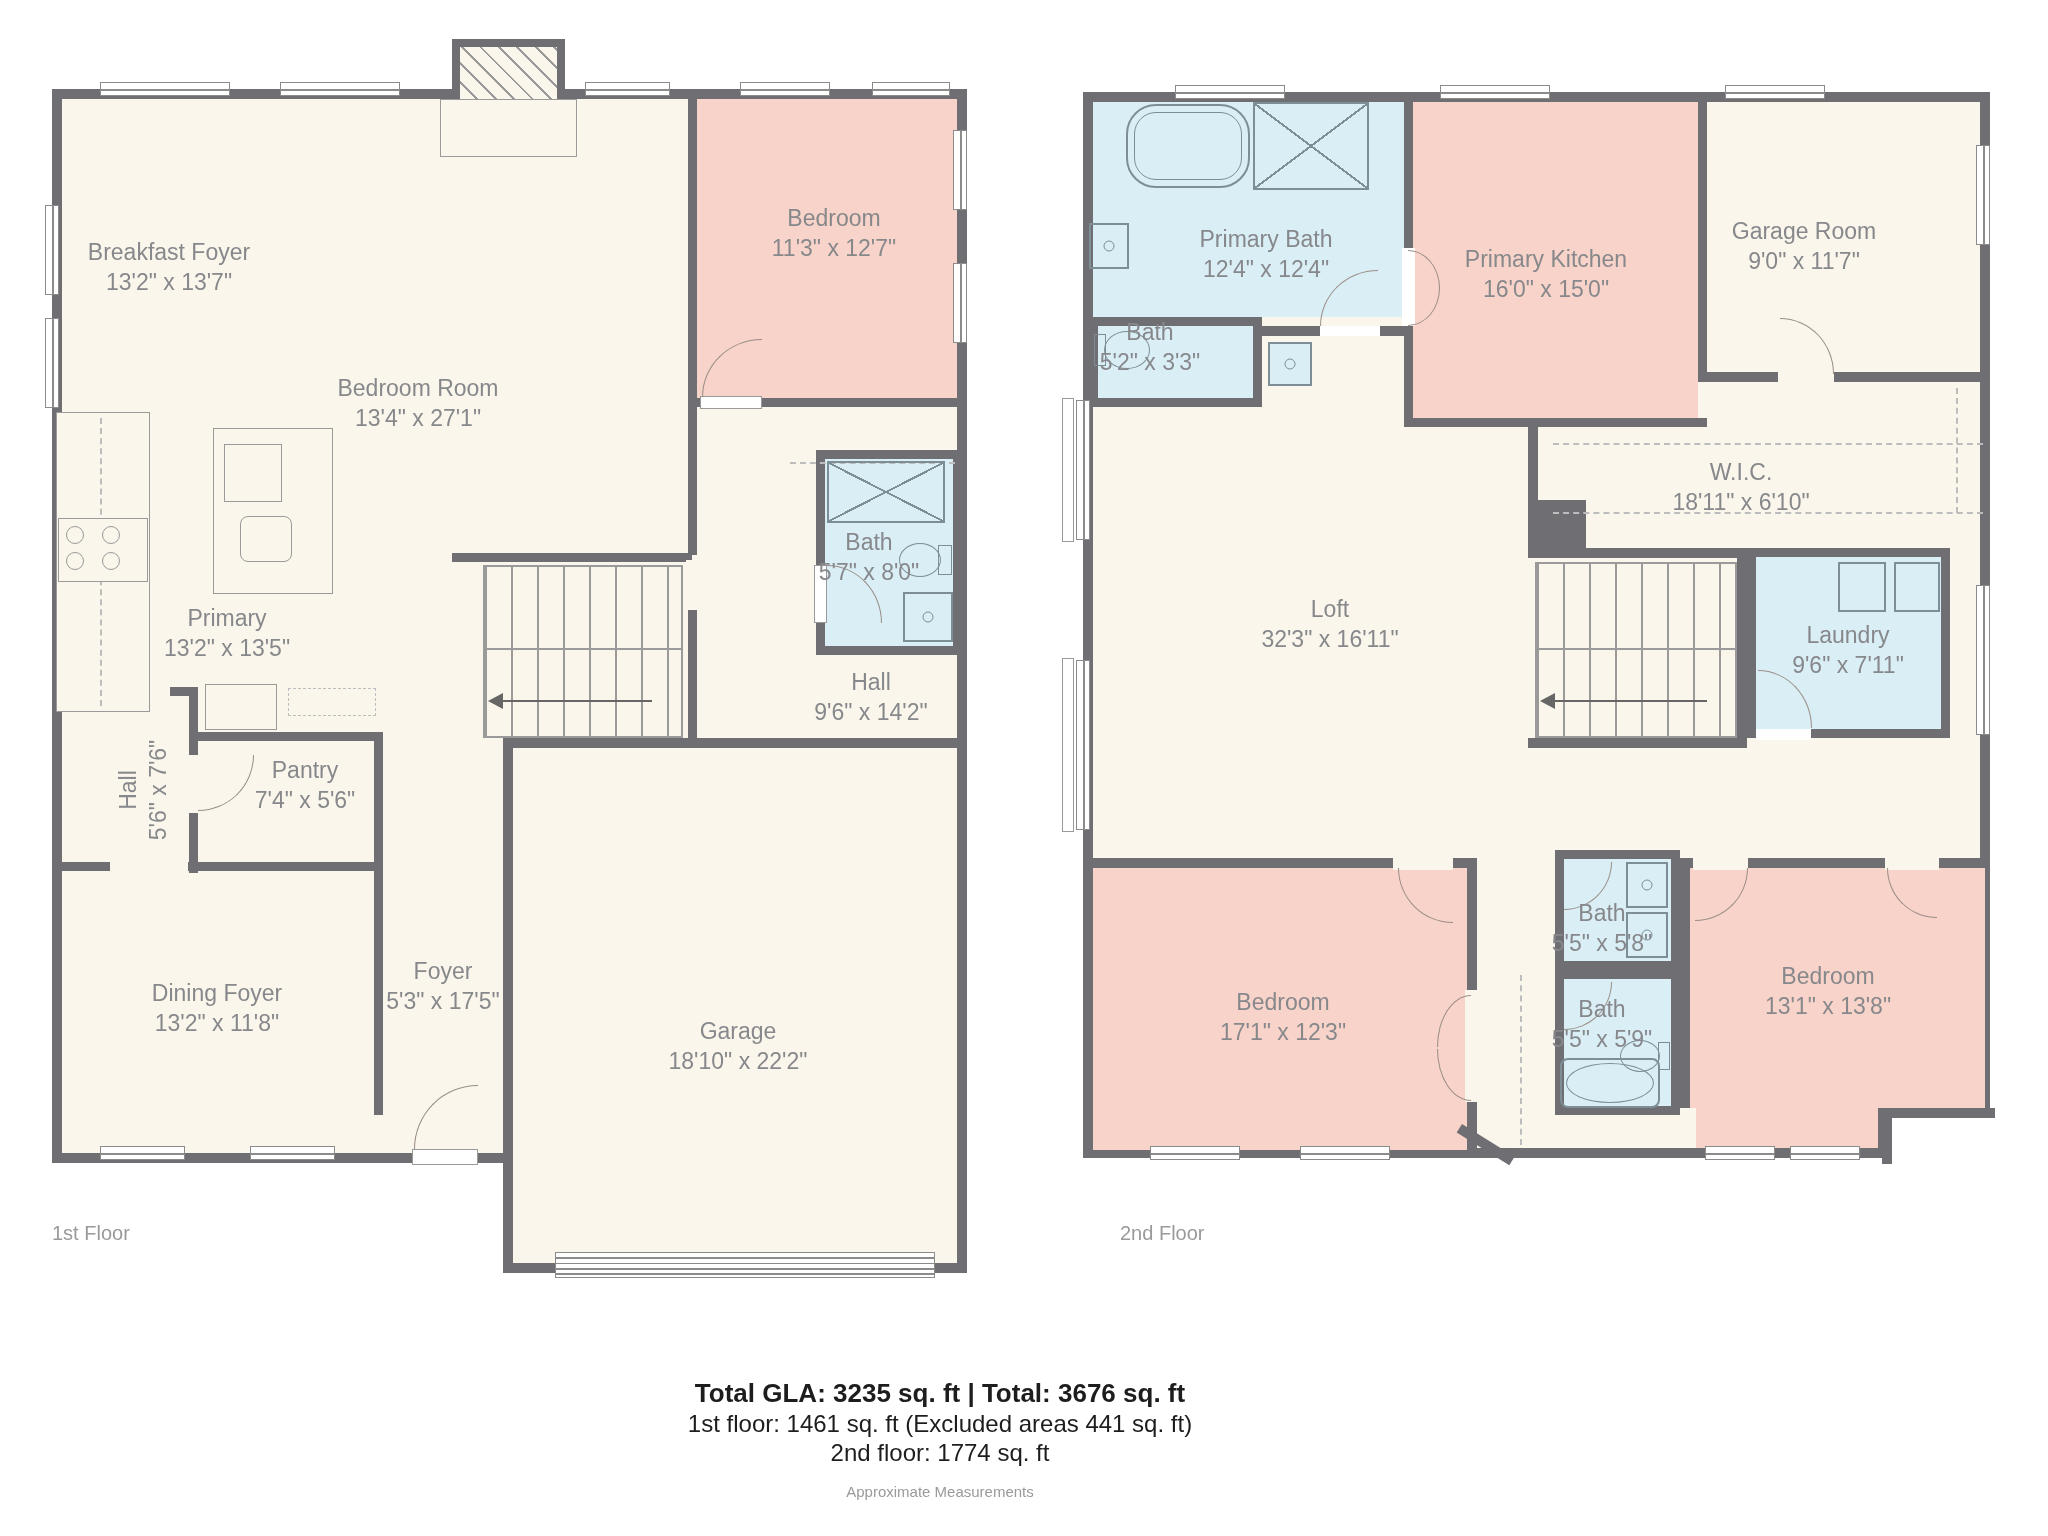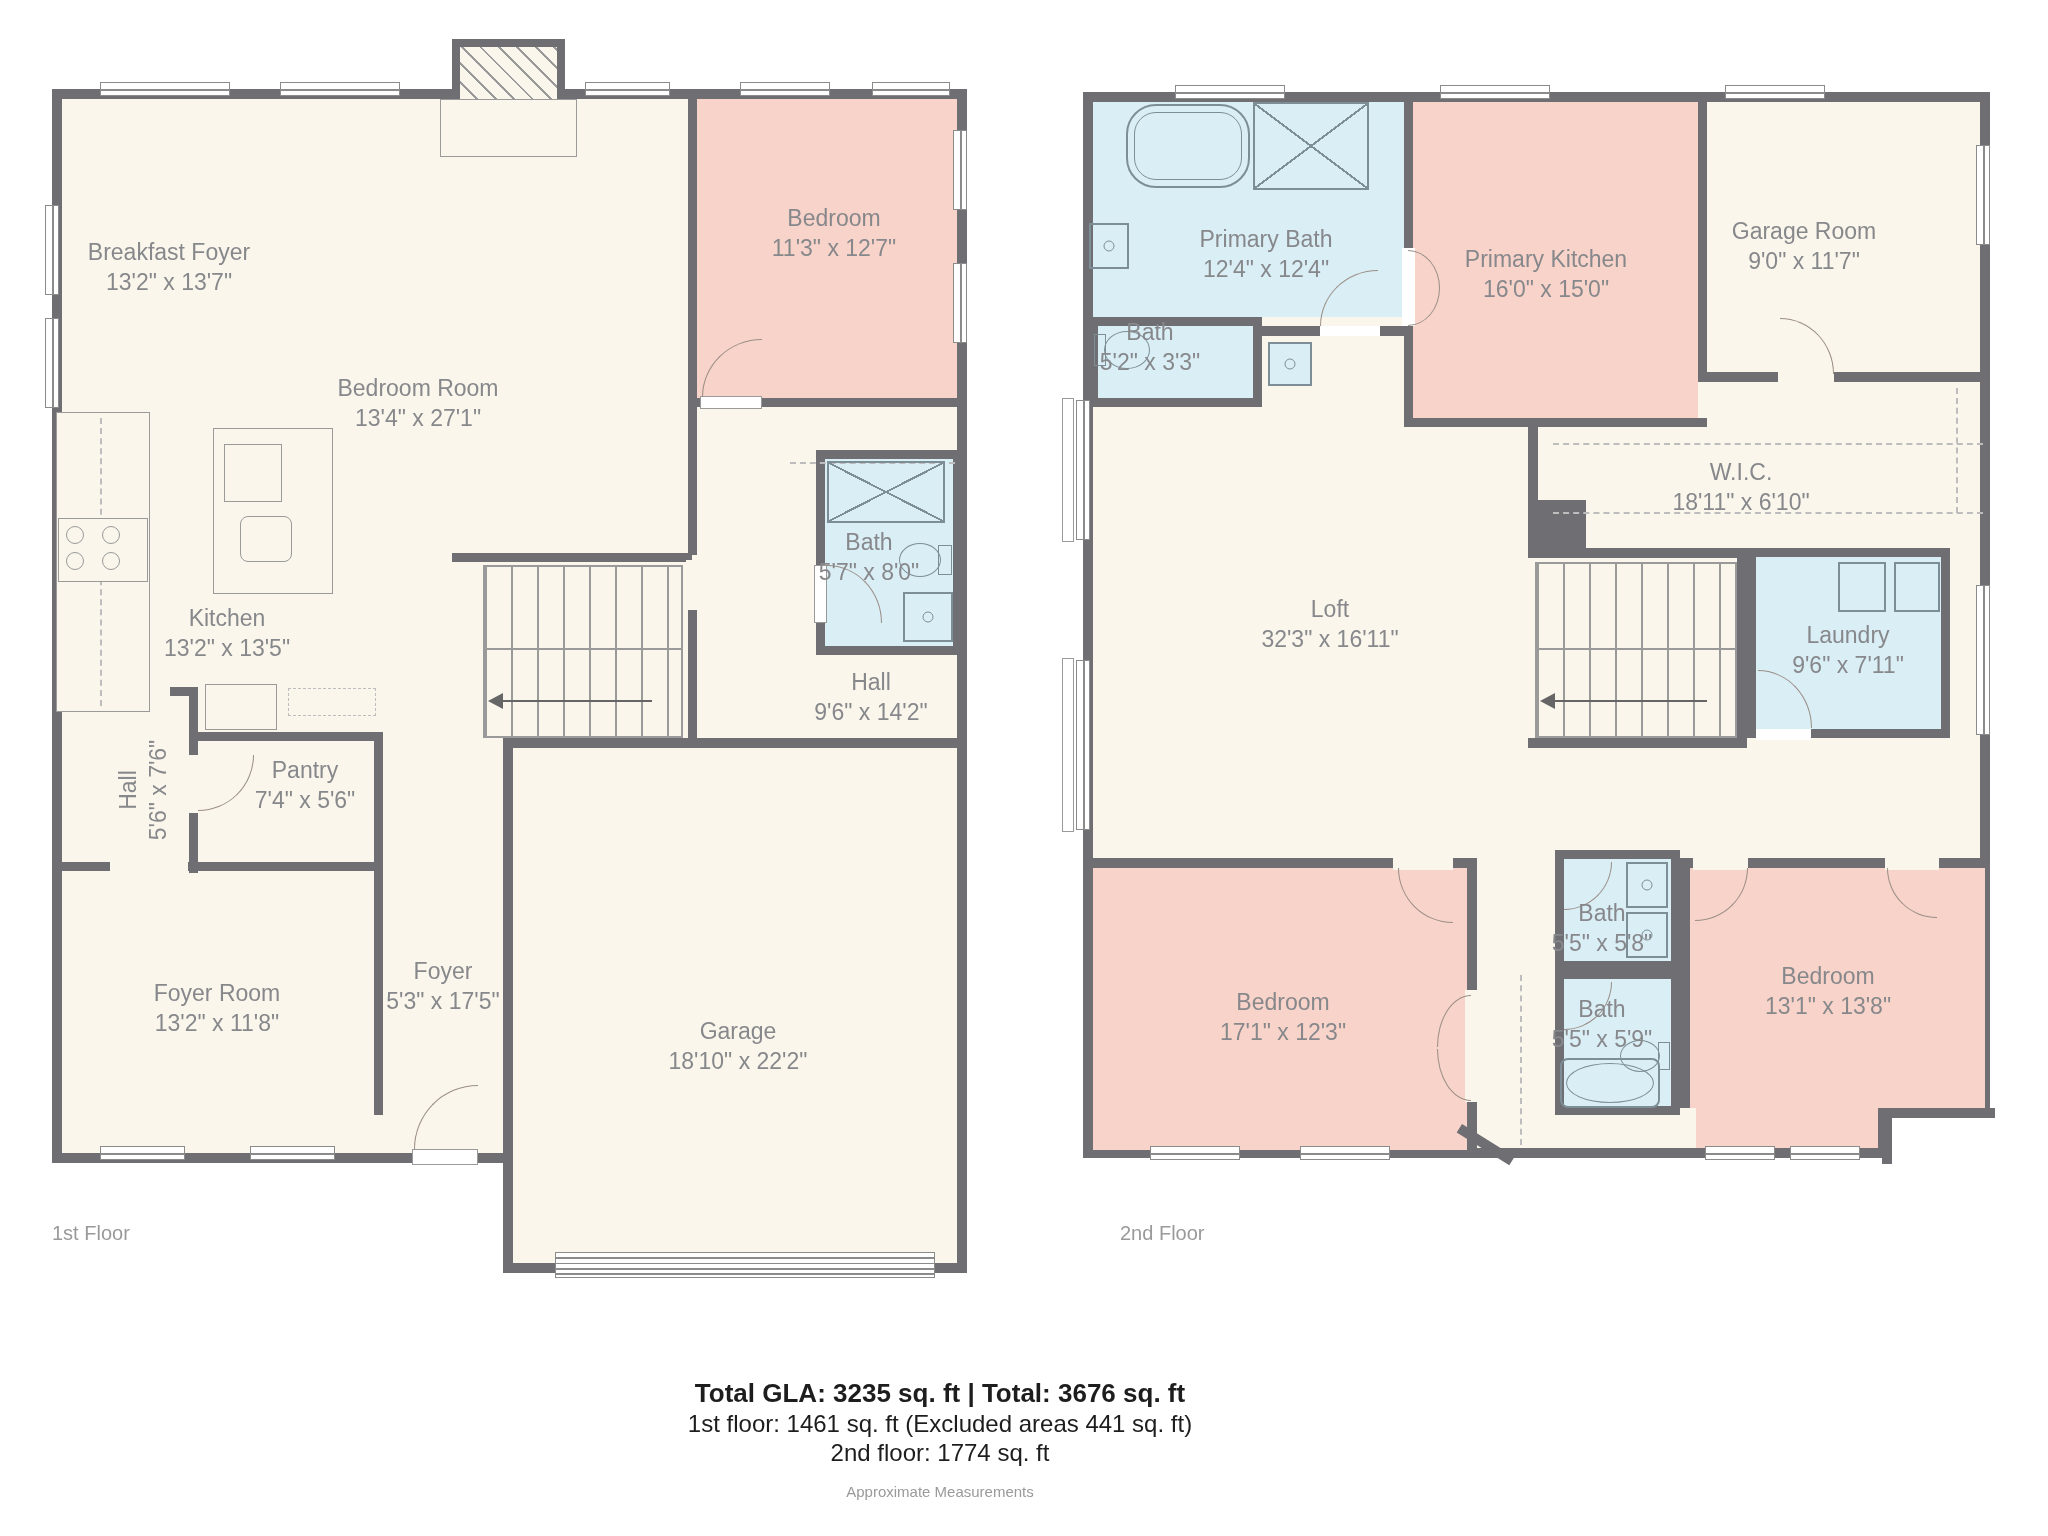--- a/index.html
+++ b/index.html
@@ -145,7 +145,7 @@
     <span class="dm">11'3" x 12'7"</span>
   </div>
   <div class="lbl" style="left:227px;top:633px">
-    <span class="nm">Kitchen</span>
+    <span class="nm">Primary</span>
     <span class="dm">13'2" x 13'5"</span>
   </div>
   <div class="lbl" style="left:869px;top:557px">

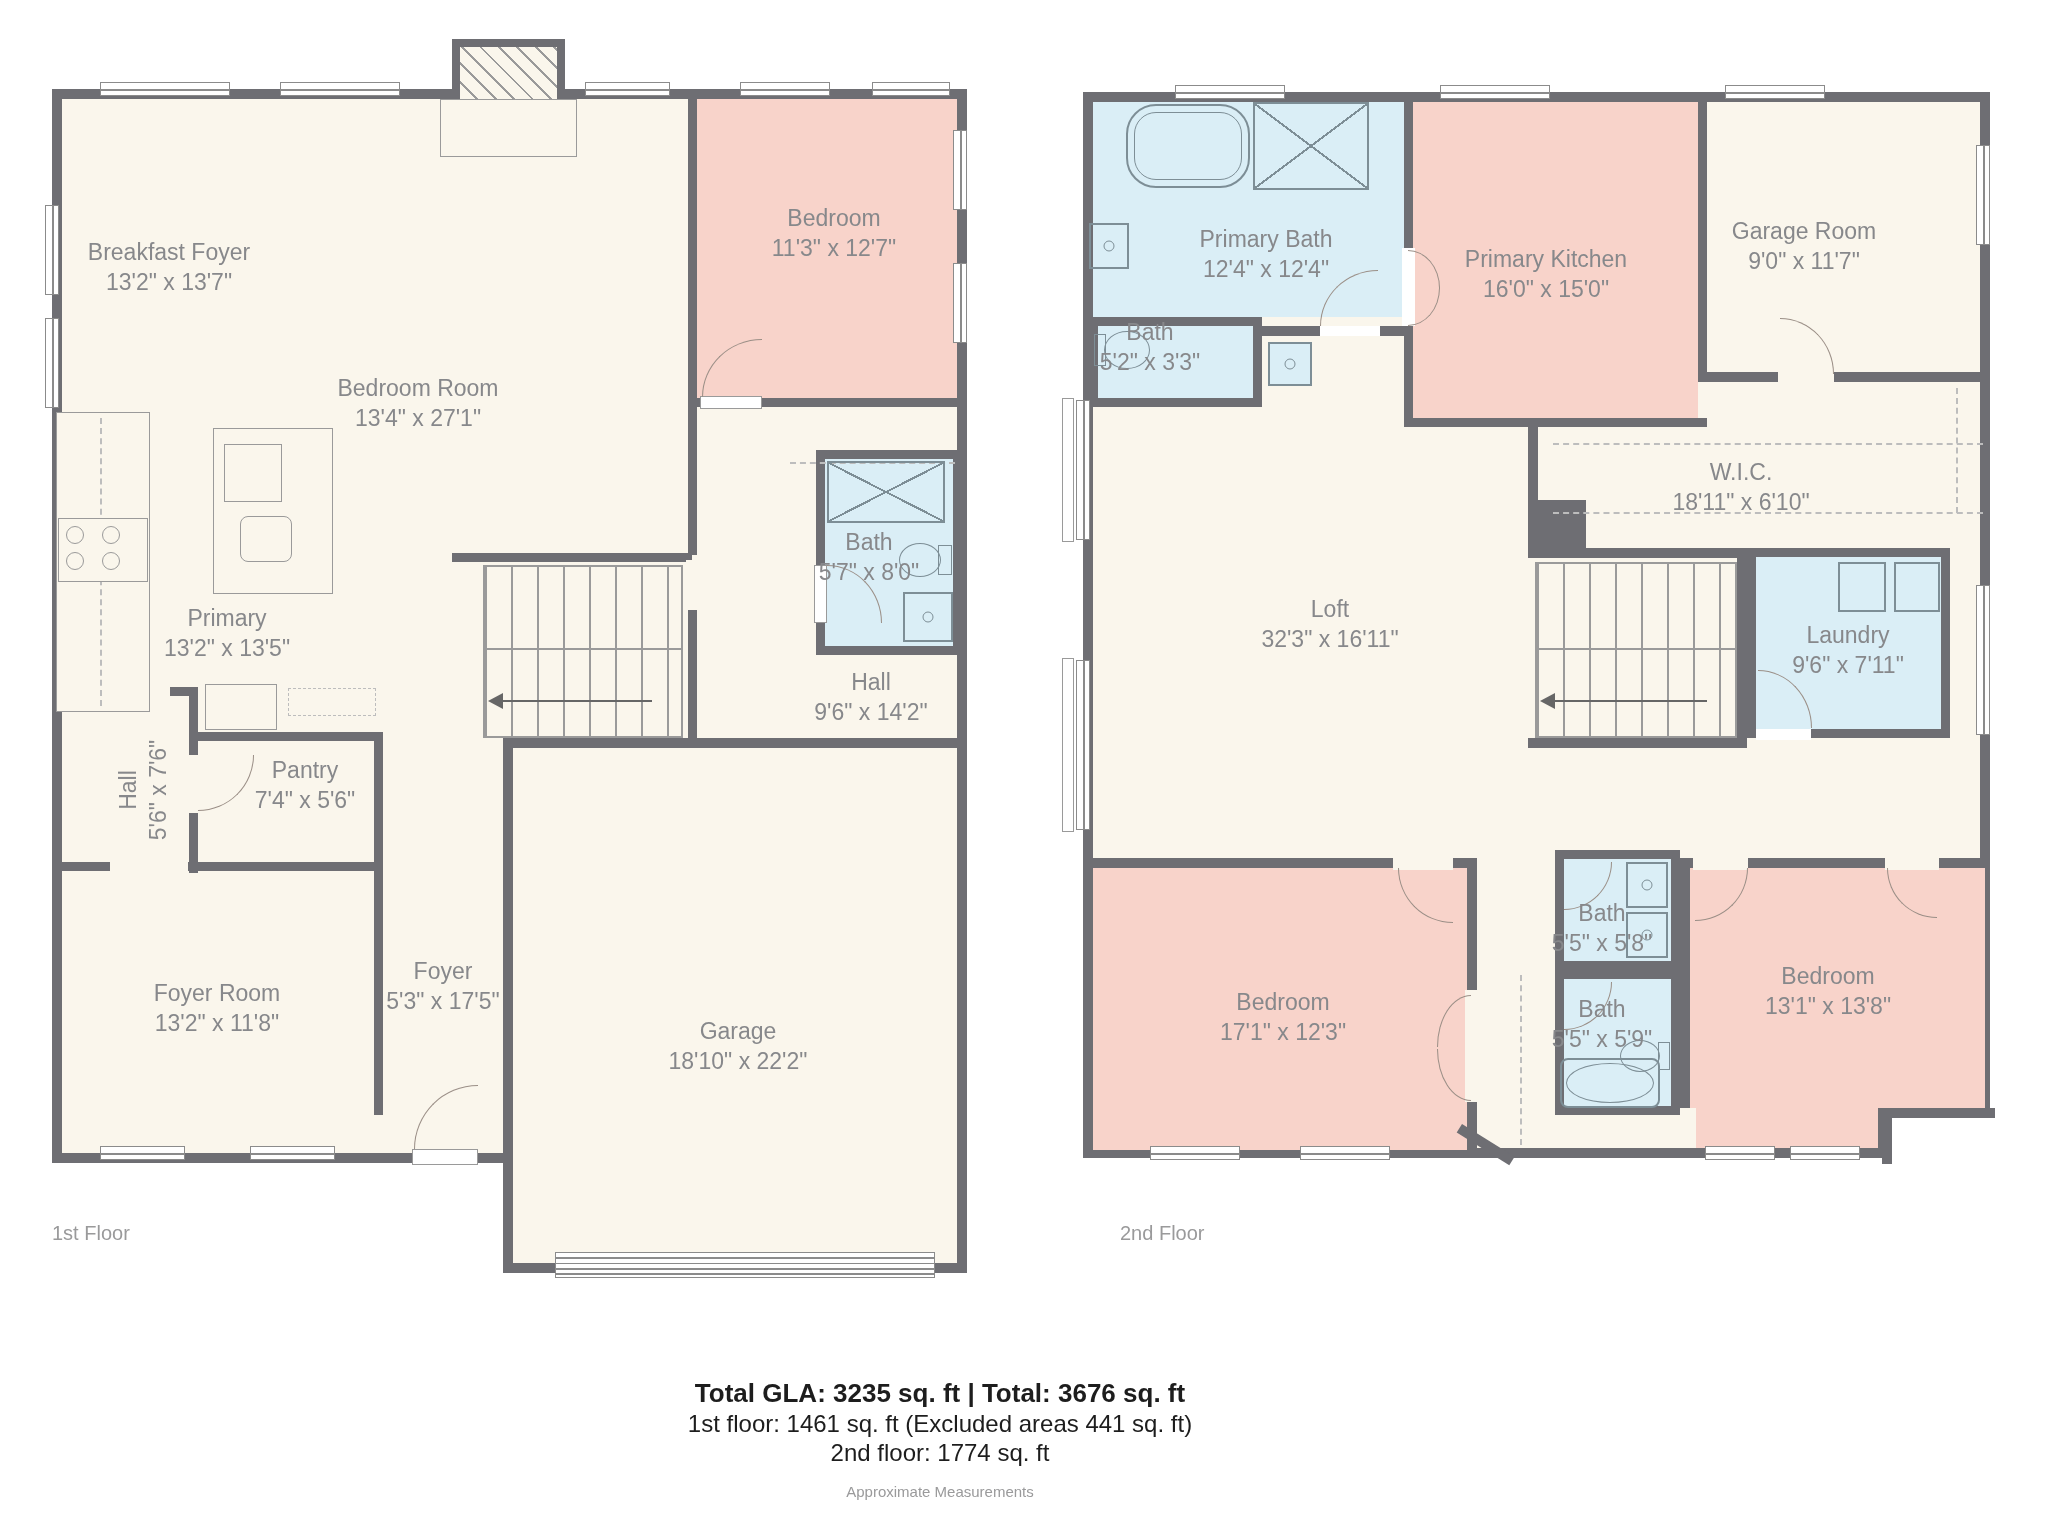--- a/index.html
+++ b/index.html
@@ -165,7 +165,7 @@
     <span class="dm">7'4" x 5'6"</span>
   </div>
   <div class="lbl" style="left:217px;top:1008px">
-    <span class="nm">Foyer Room</span>
+    <span class="nm">Dining Foyer</span>
     <span class="dm">13'2" x 11'8"</span>
   </div>
   <div class="lbl" style="left:443px;top:986px">

